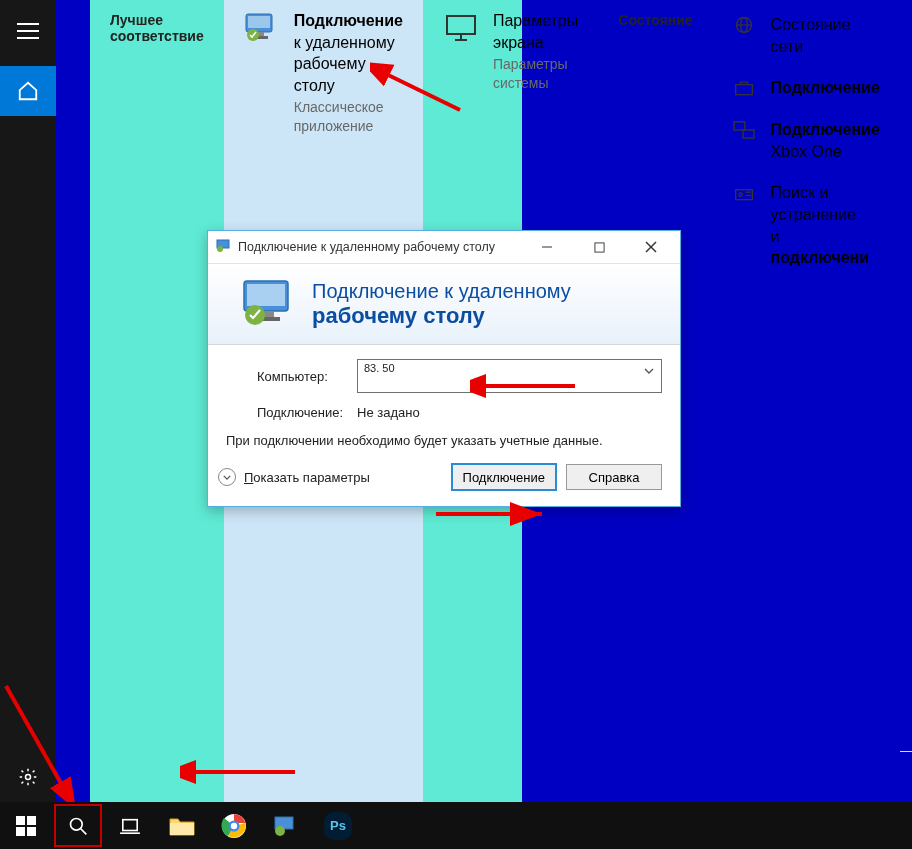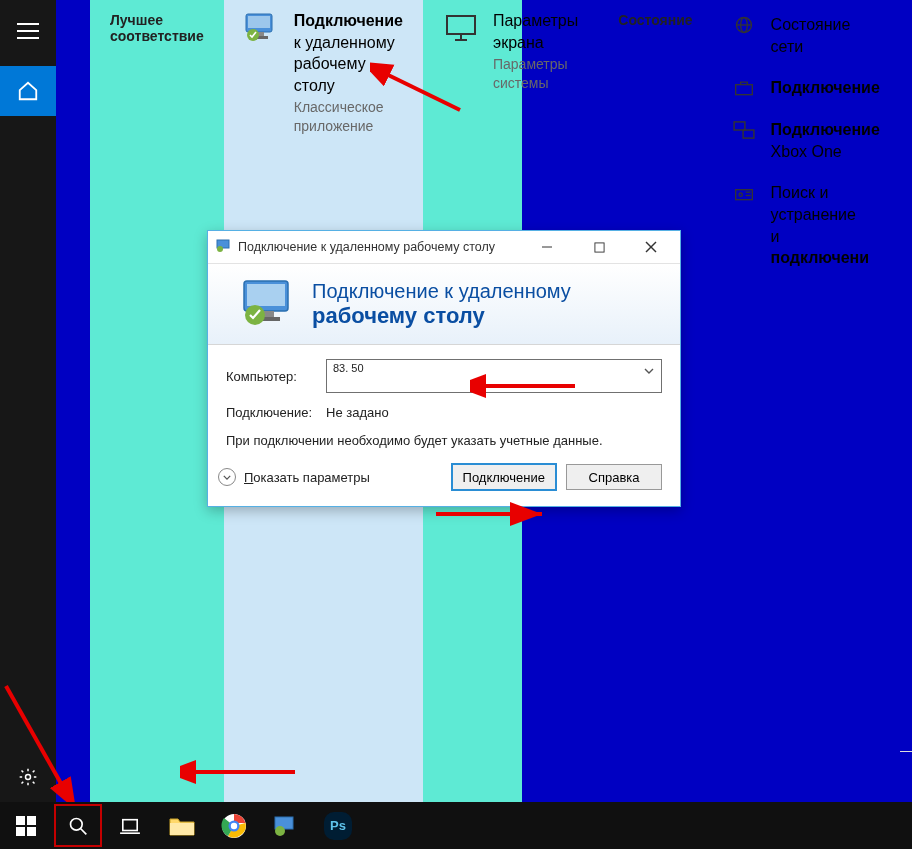--- a/index.html
+++ b/index.html
@@ -120,7 +120,7 @@
   .dialog .banner-text .l1 { font-size: 20px; font-weight: 400; }
   .dialog .banner-text .l2 { font-size: 22px; font-weight: 700; }
   .dialog .body { padding: 14px 18px 4px 18px; color:#222; font-size:13px;}
-  .dialog .form-row { display:flex; align-items:center; margin-bottom:12px; }
+  .dialog .form-row { display:flex; align-items:center; margin-bottom:12px;margin-left:31px; }
   .dialog .form-row .flabel { width: 100px; }
   .dialog .combo {
     flex:1; height:34px; border:1px solid #707070; position:relative;

